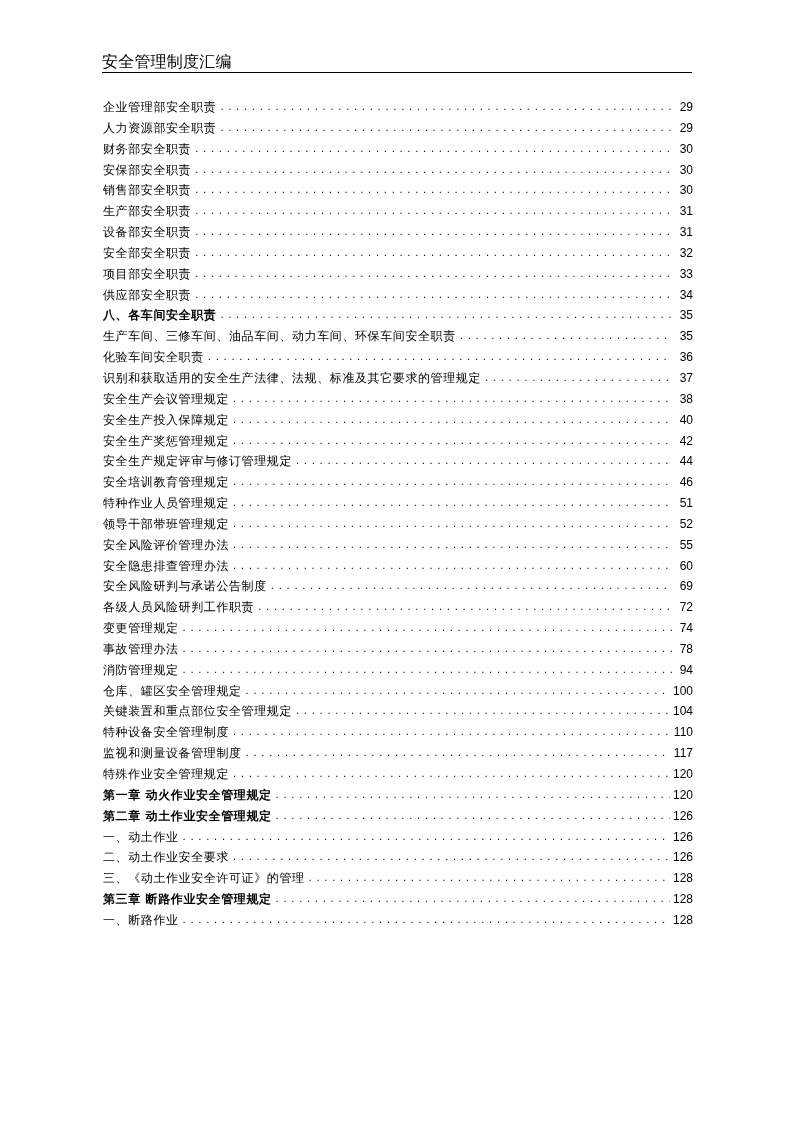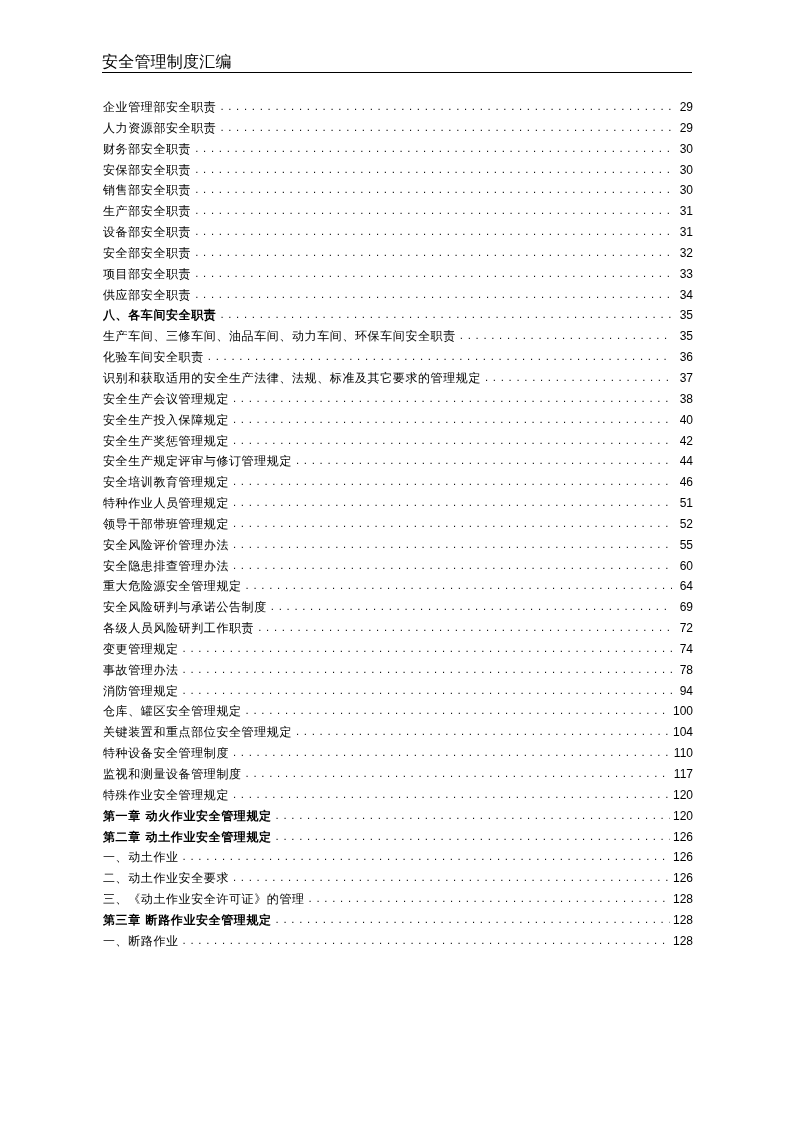--- a/index.html
+++ b/index.html
@@ -205,11 +205,6 @@
     <span class="toc-page">60</span>
   </li>
     <li class="toc-row">
-    <span class="toc-title">重大危险源安全管理规定</span>
-    <span class="toc-leader"></span>
-    <span class="toc-page">64</span>
-  </li>
-    <li class="toc-row">
     <span class="toc-title">安全风险研判与承诺公告制度</span>
     <span class="toc-leader"></span>
     <span class="toc-page">69</span>

